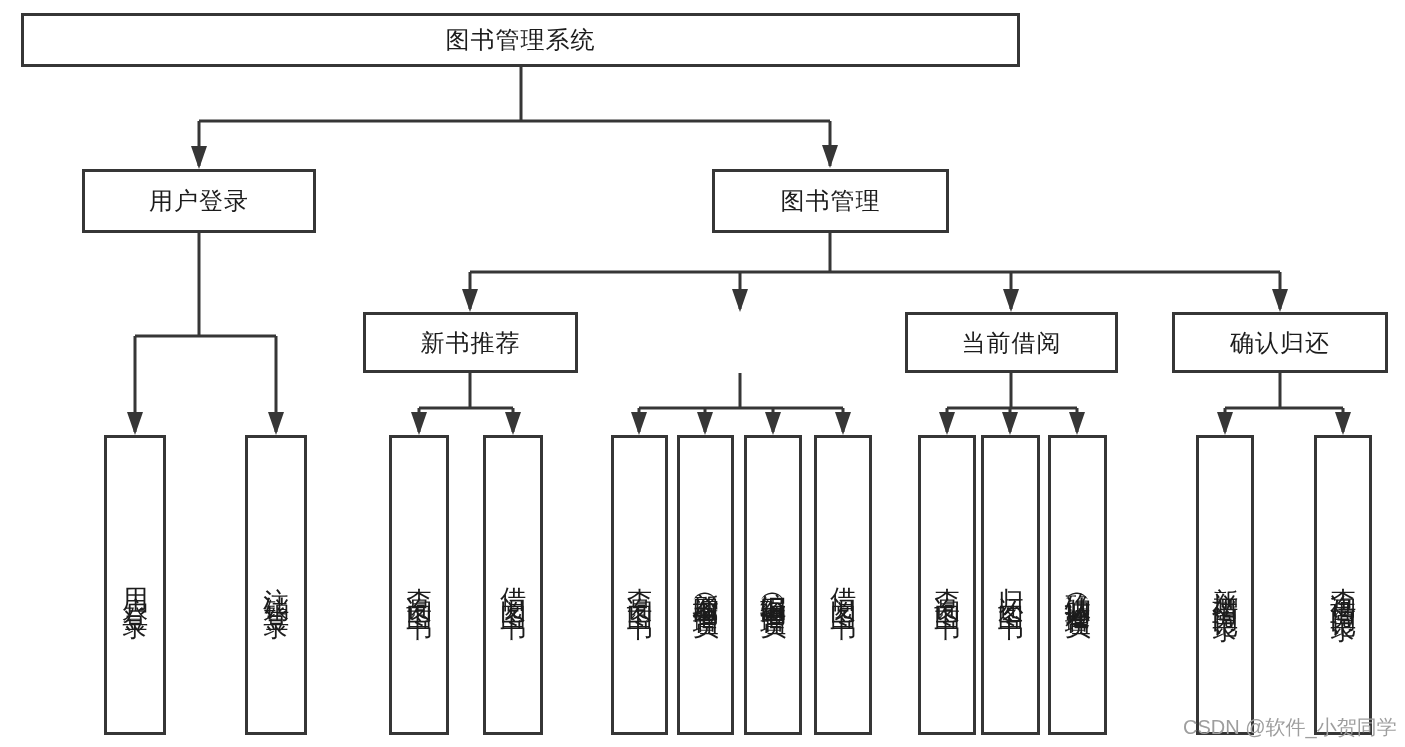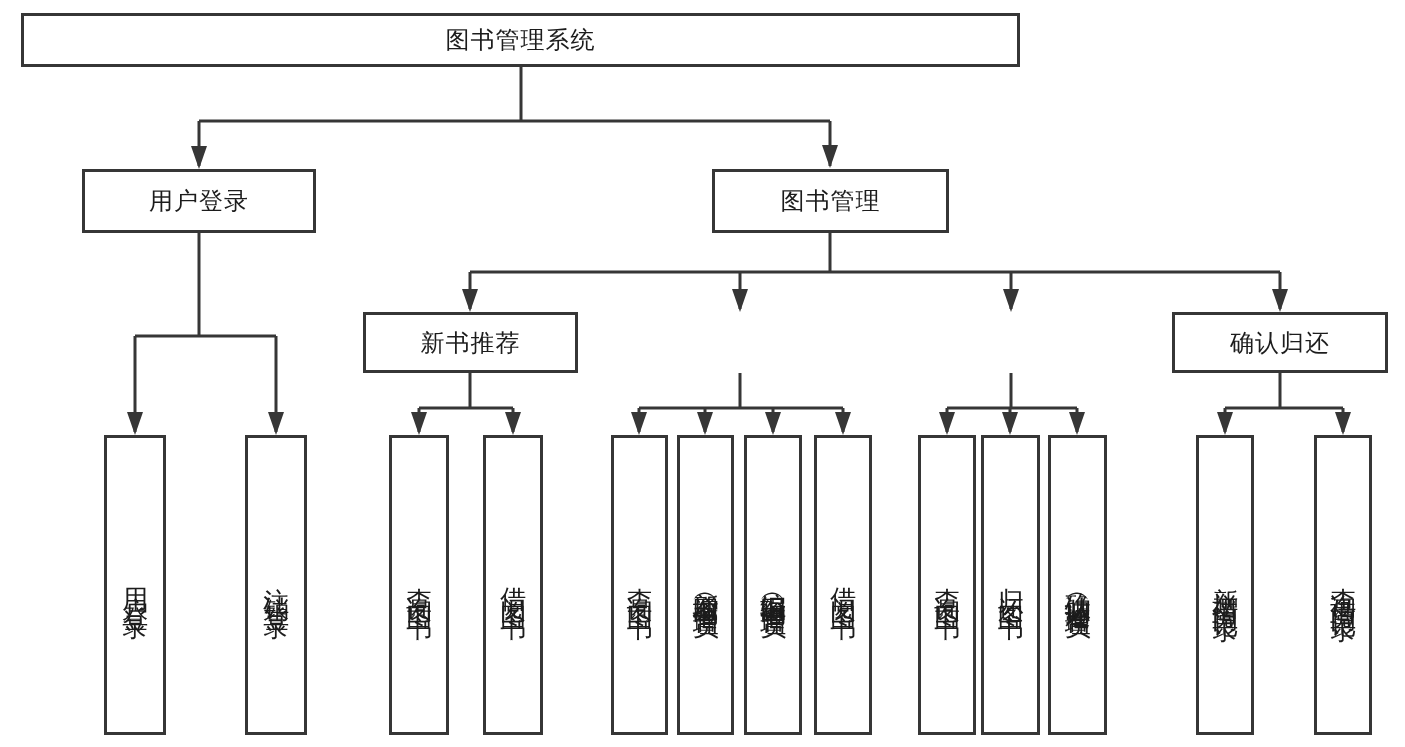--- a/index.html
+++ b/index.html
@@ -105,6 +105,9 @@
   <div class="node h-node" style="left:712px;top:169px;width:237px;height:64px;">
     <span>图书管理</span>
   </div>
+  <div class="node h-node" style="left:905px;top:312px;width:213px;height:61px;">
+    <span>当前借阅</span>
+  </div>
   <div class="node h-node" style="left:1172px;top:312px;width:216px;height:61px;">
     <span>确认归还</span>
   </div>

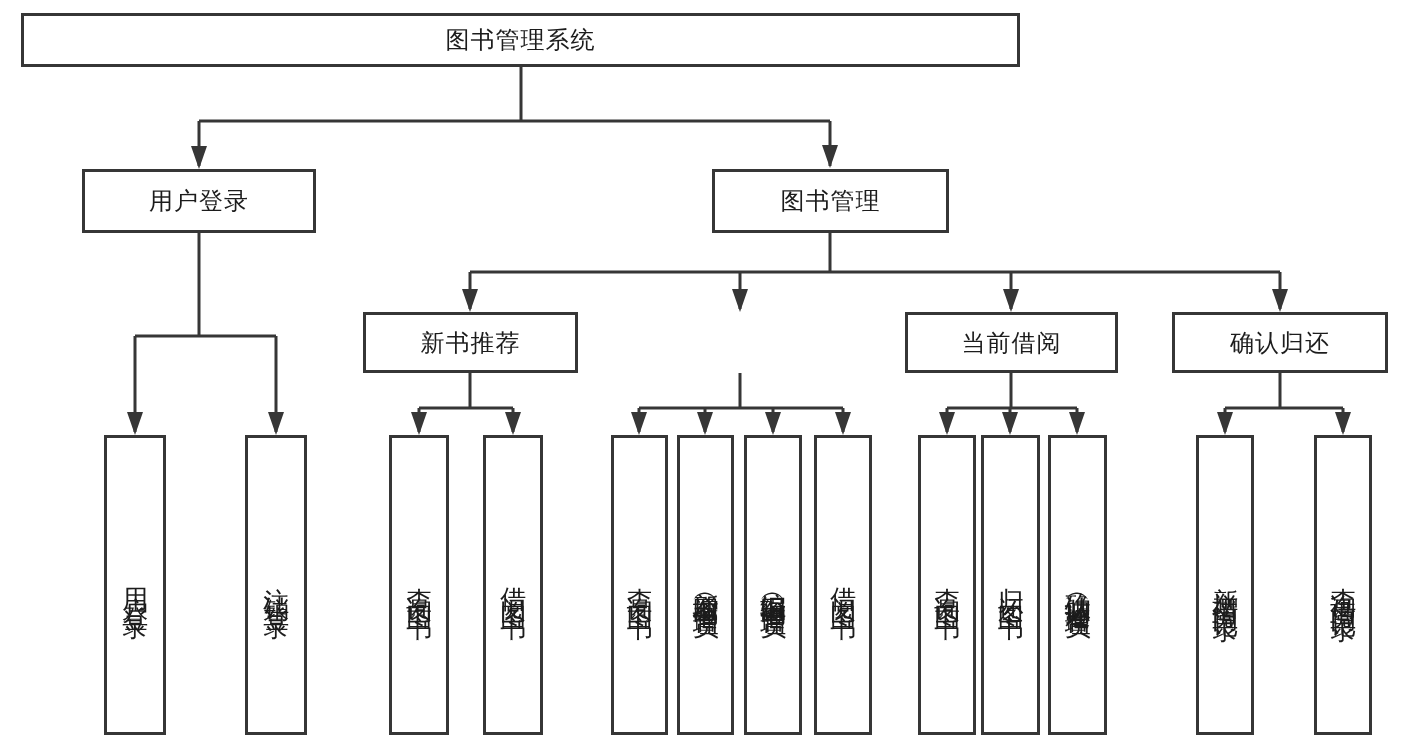--- a/index.html
+++ b/index.html
@@ -156,6 +156,7 @@
     <span>查询借阅记录</span>
   </div>
 
+  <div class="watermark">CSDN @软件_小贺同学</div>
 
 </div>
 

